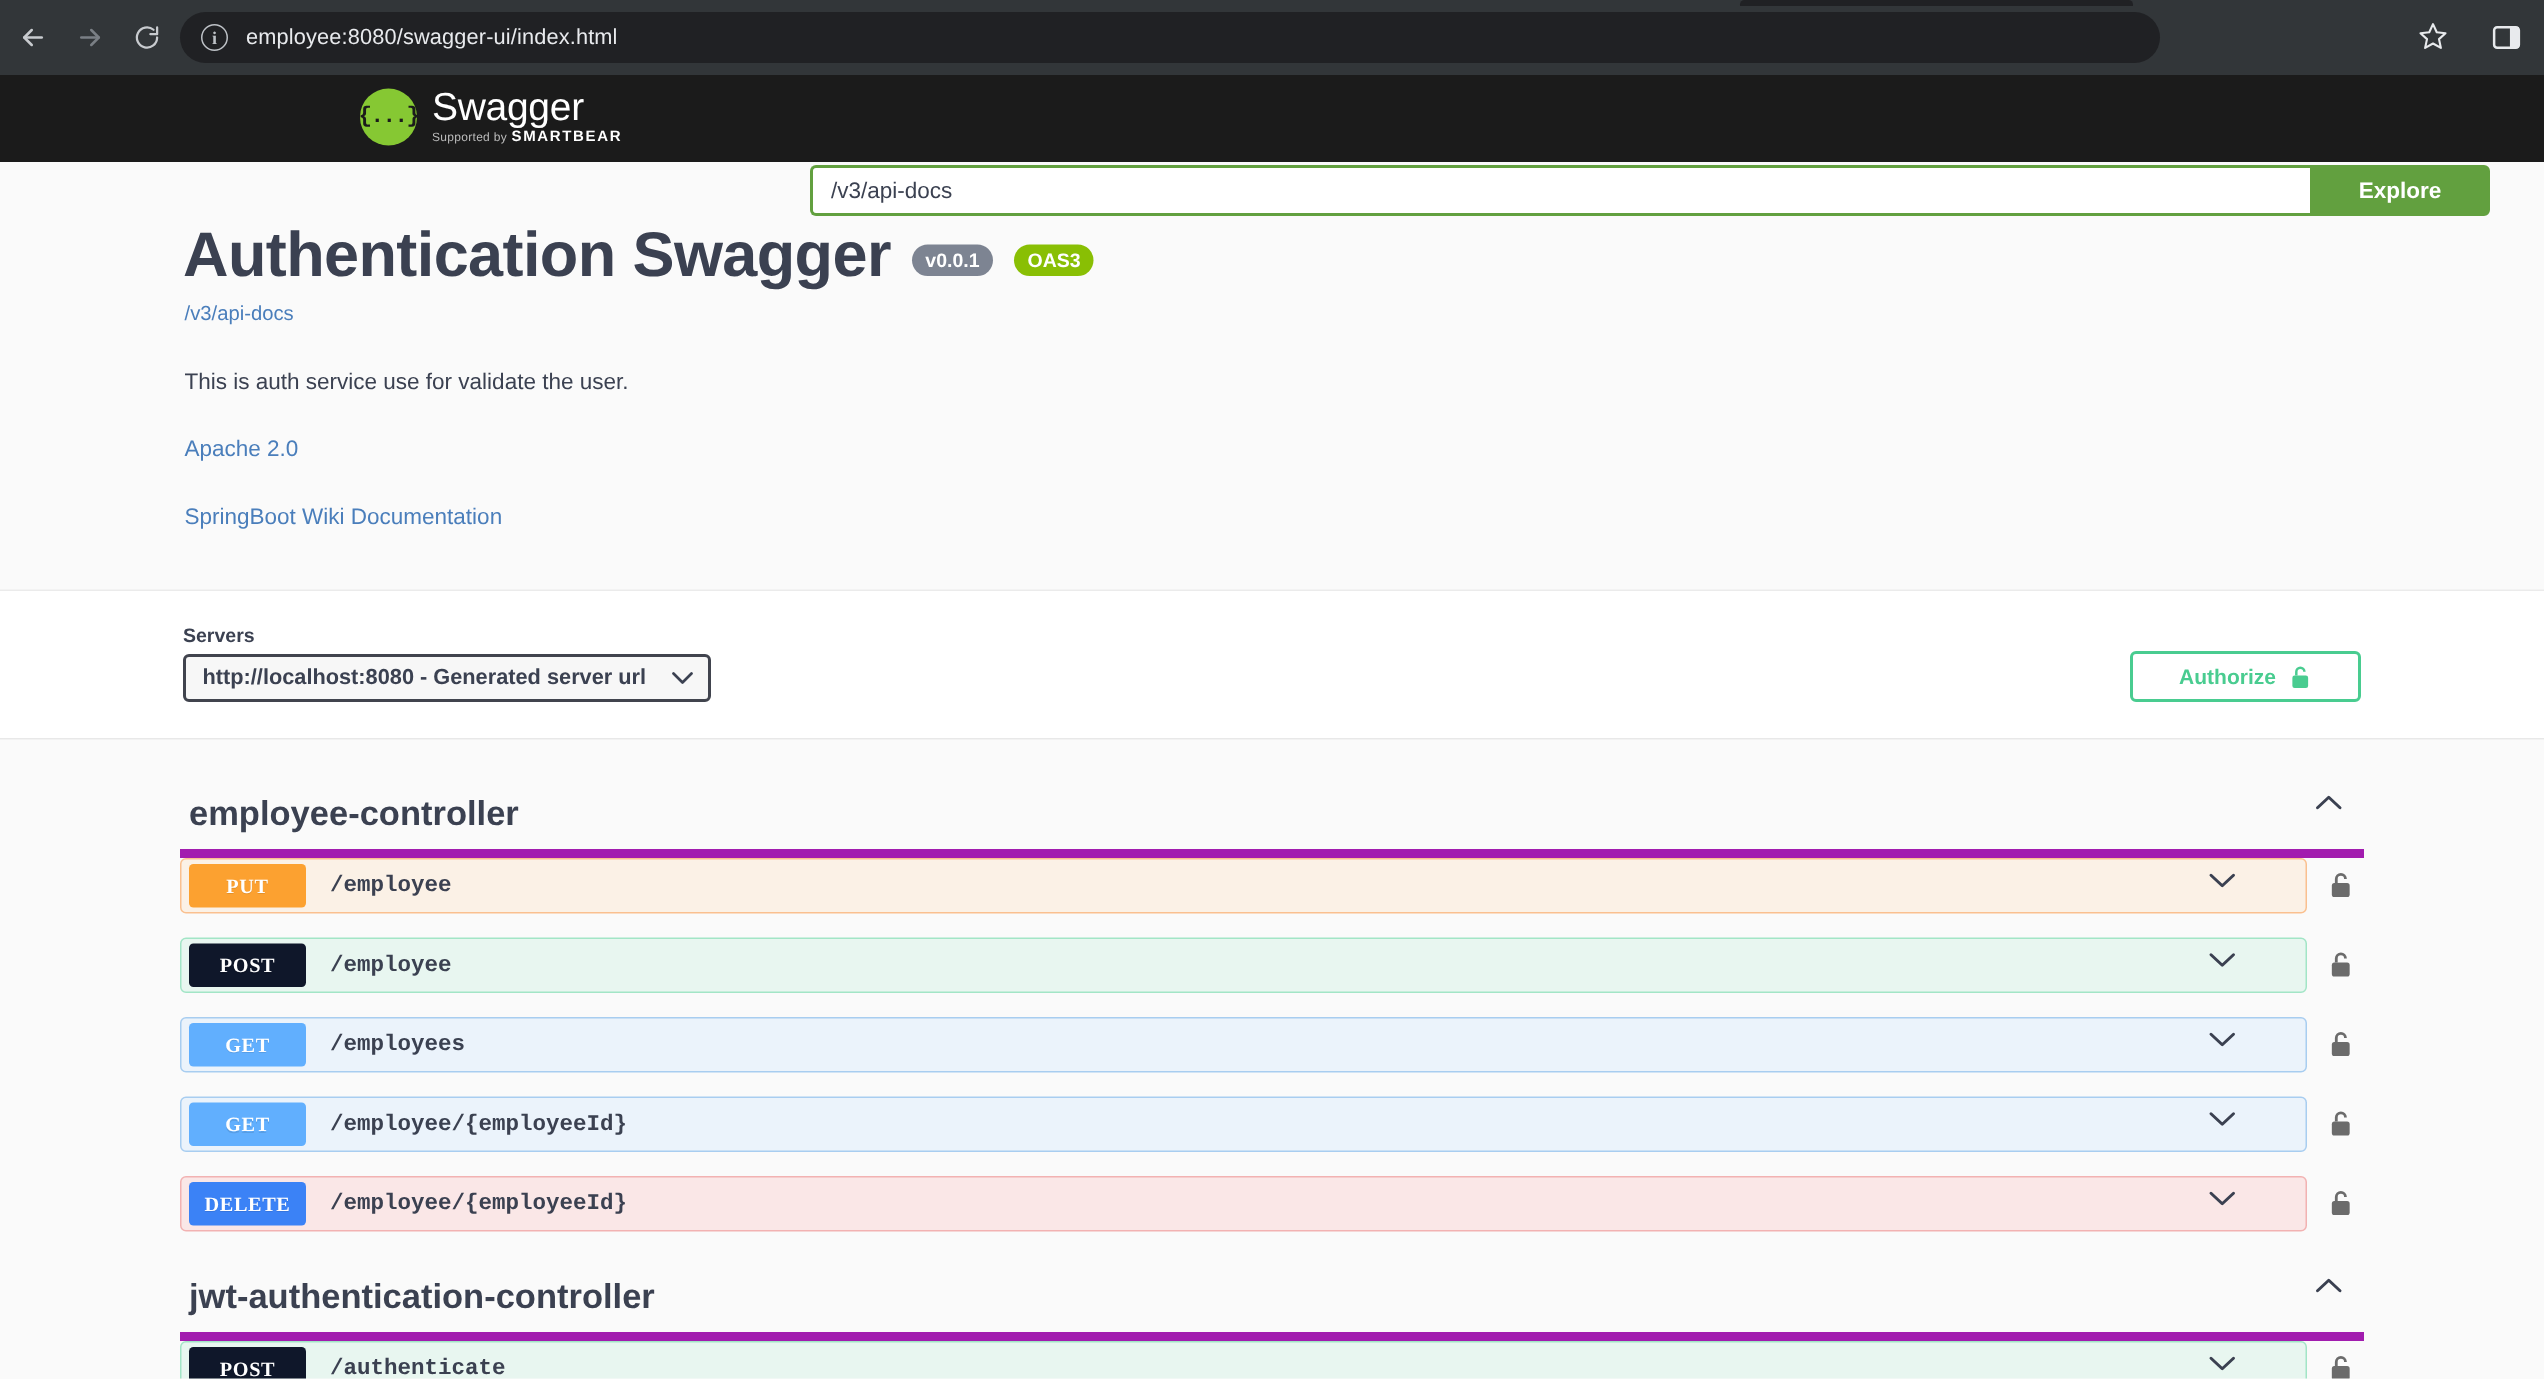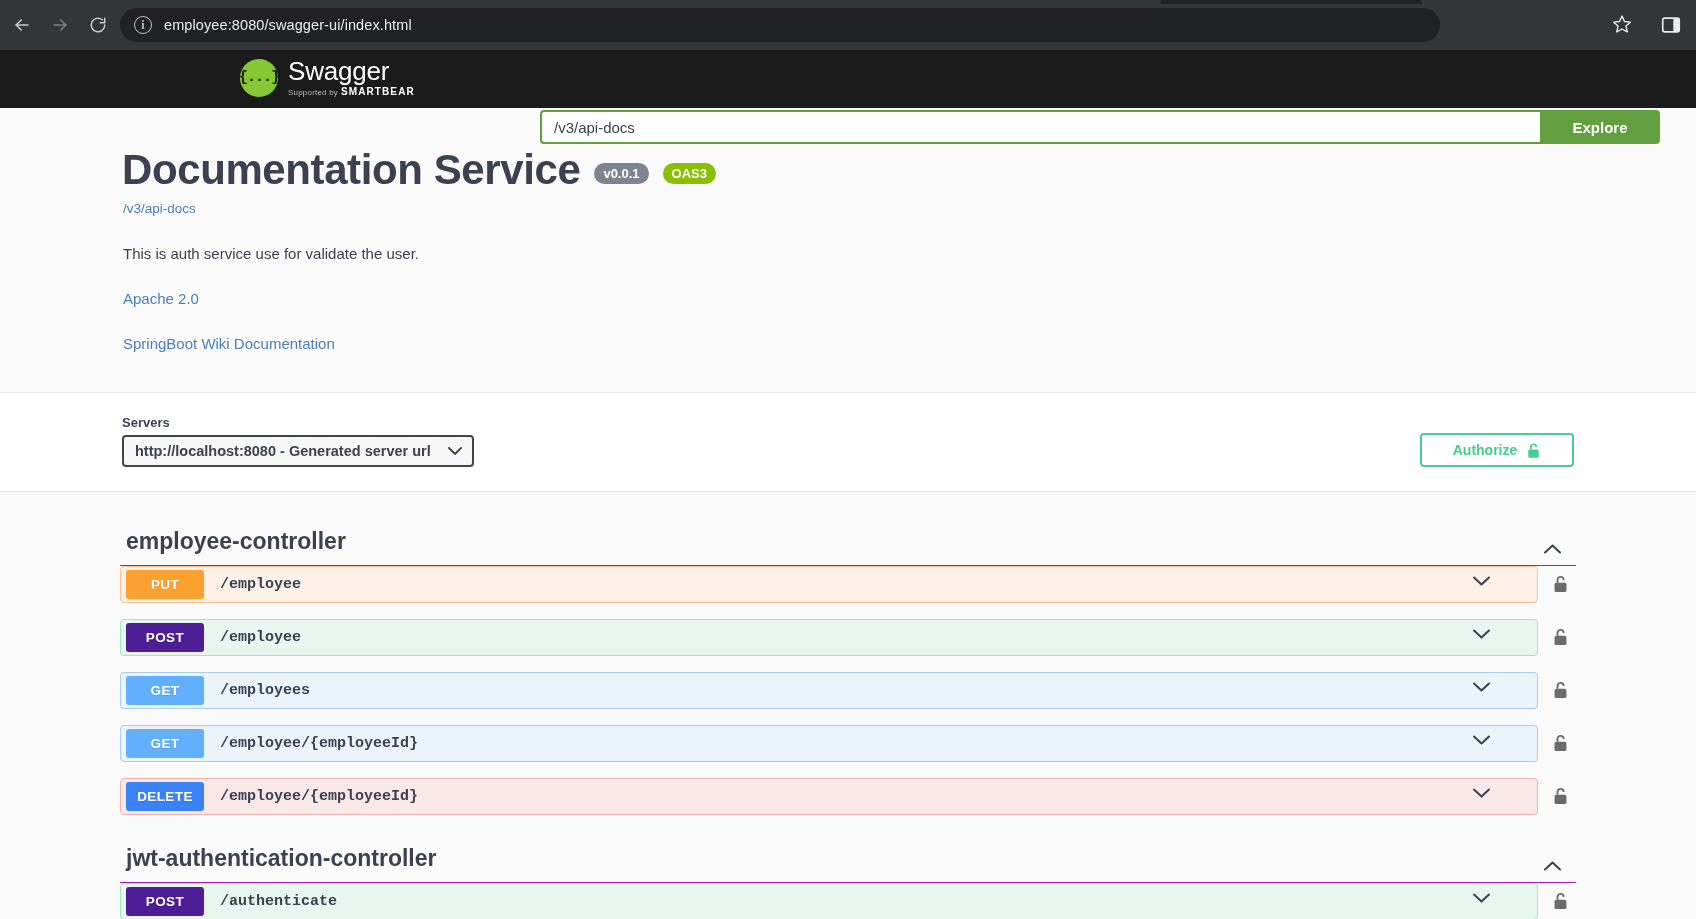--- a/index.html
+++ b/index.html
@@ -394,7 +394,7 @@
 <div class="info-block">
   <div class="wrap">
     <div class="title-row">
-      <h1 class="api-title">Documentation Service</h1>
+      <h1 class="api-title">Authentication Swagger</h1>
       <span class="badge badge-version">v0.0.1</span>
       <span class="badge badge-oas">OAS3</span>
     </div>

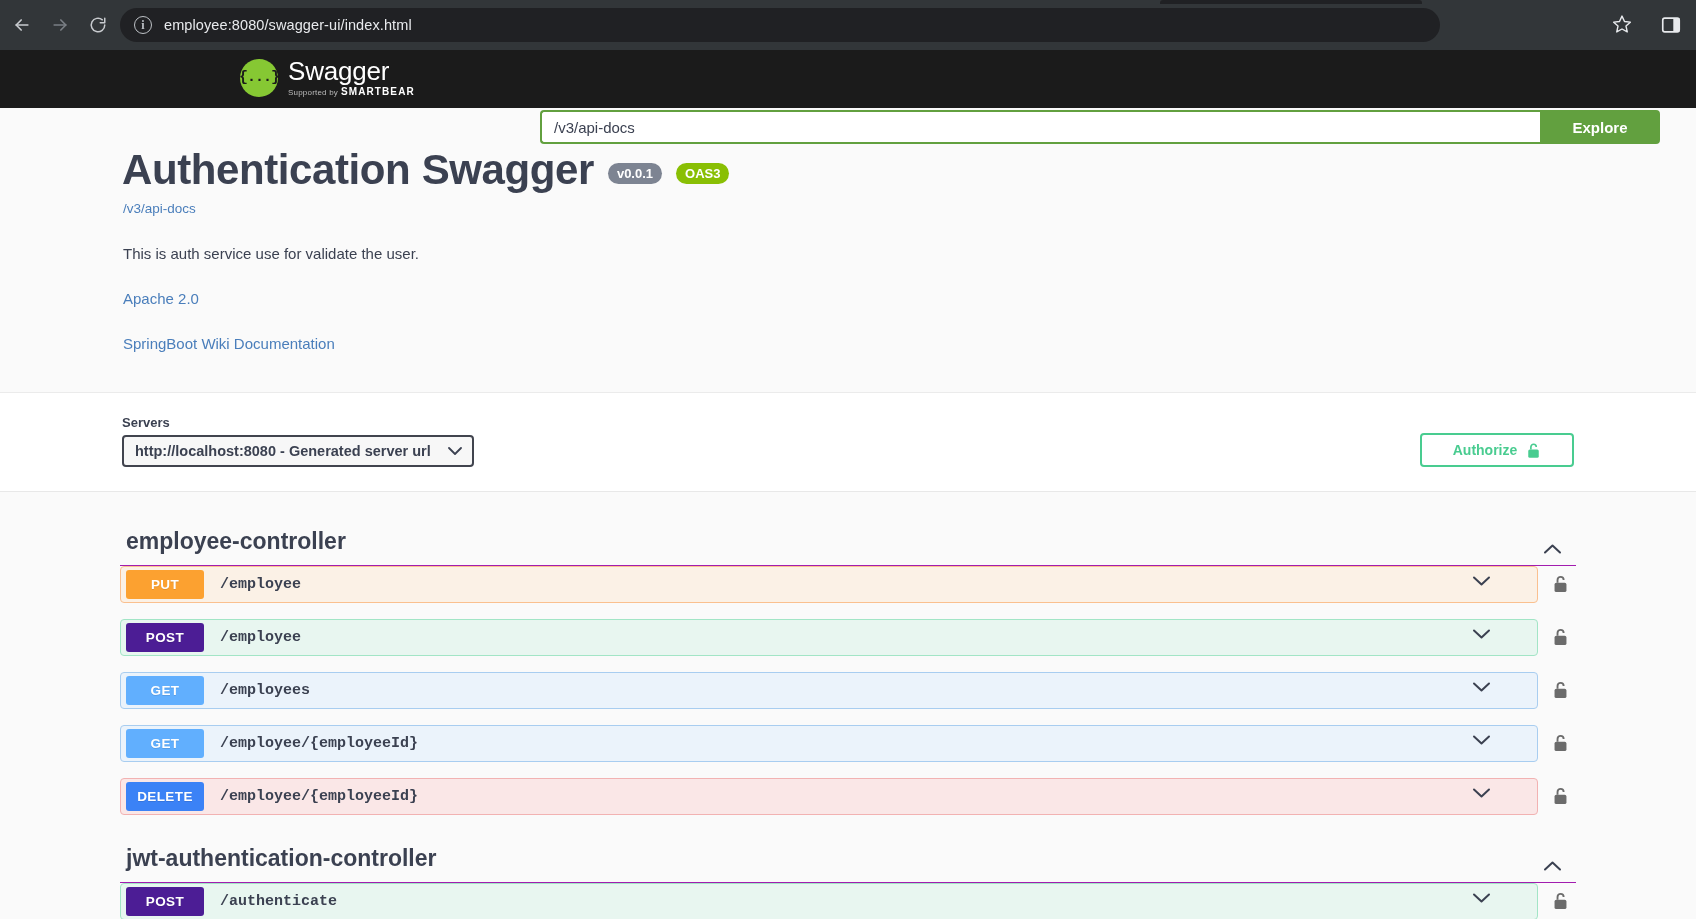--- a/index.html
+++ b/index.html
@@ -269,8 +269,8 @@
 
   .tag-section { margin-bottom: 6px; }
   .tag-header {
-    display: flex; align-items: flex-end; justify-content: space-between;
-    border-bottom: 1px solid #a21caf;
+    display: flex; align-items: flex-start; justify-content: space-between;
+    border-bottom: 6px solid #a21caf;
     padding: 14px 2px 10px 6px;
     cursor: pointer;
   }

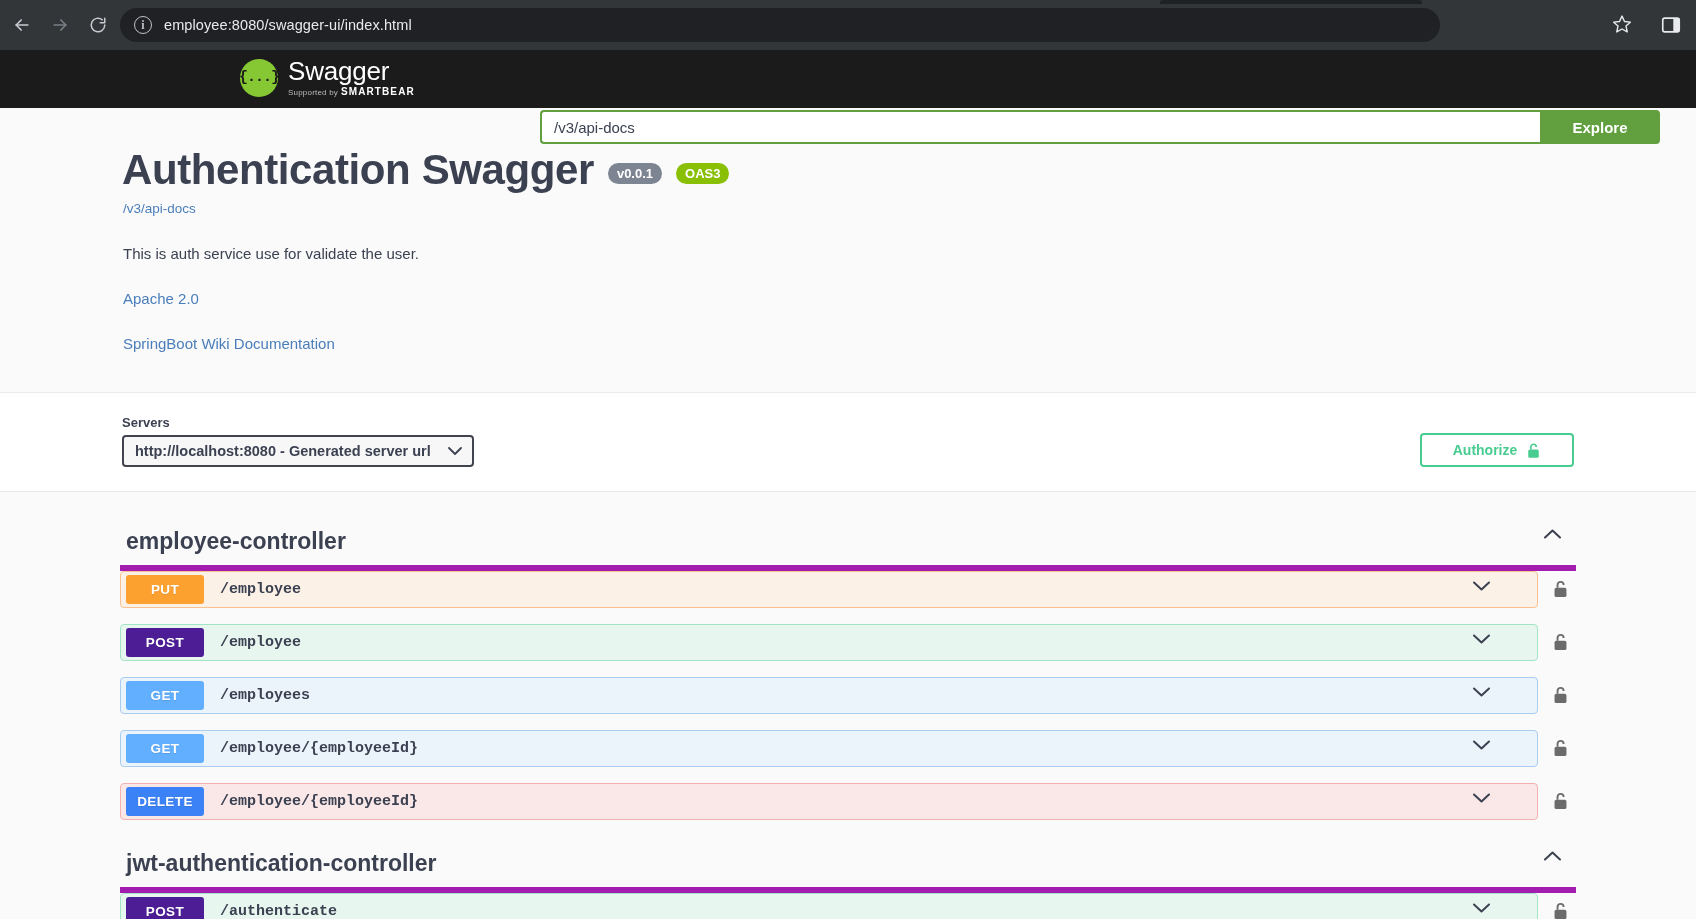--- a/index.html
+++ b/index.html
@@ -297,7 +297,7 @@
     border-radius: 3px;
     color: #ffffff;
     font-size: 13.5px; font-weight: bold;
-    font-family: Liberation Sans, sans-serif;
+    font-family: Liberation Serif, serif;
     display: flex; align-items: center; justify-content: center;
     letter-spacing: 0.4px;
     text-shadow: 0 1px 0 rgba(0,0,0,0.1);

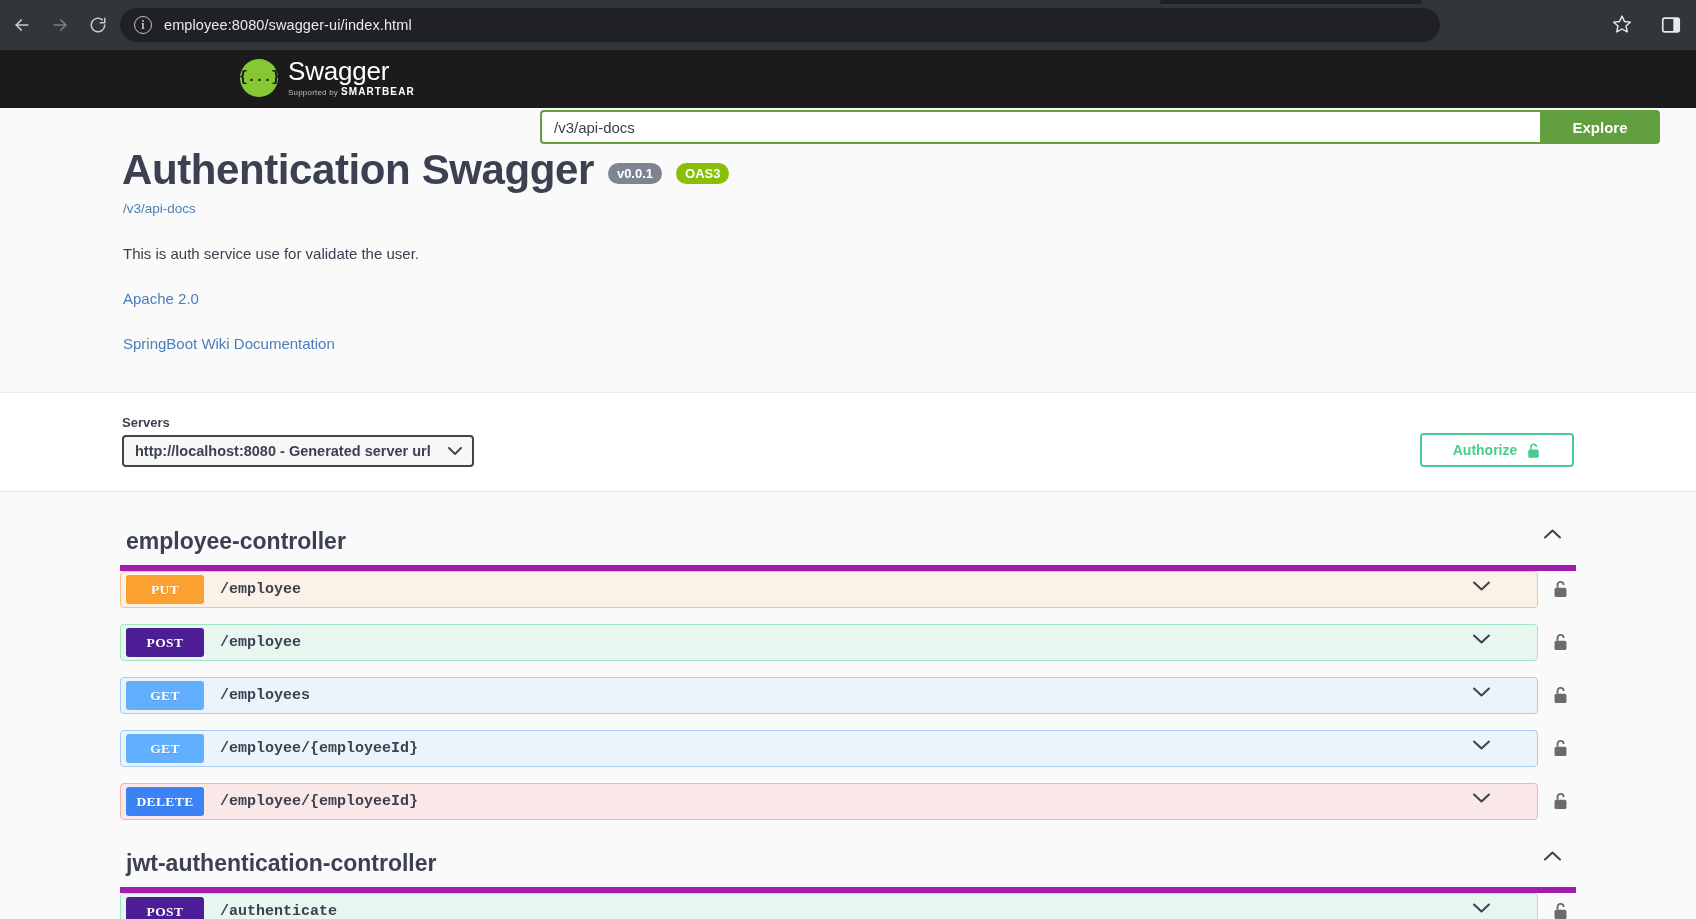--- a/index.html
+++ b/index.html
@@ -319,7 +319,7 @@
   }
 
   .m-put    { background: #fca130; }
-  .m-post   { background: #4c1d95; }
+  .m-post   { background: #0f172a; }
   .m-get    { background: #61affe; }
   .m-delete { background: #3b82f6; }
 

